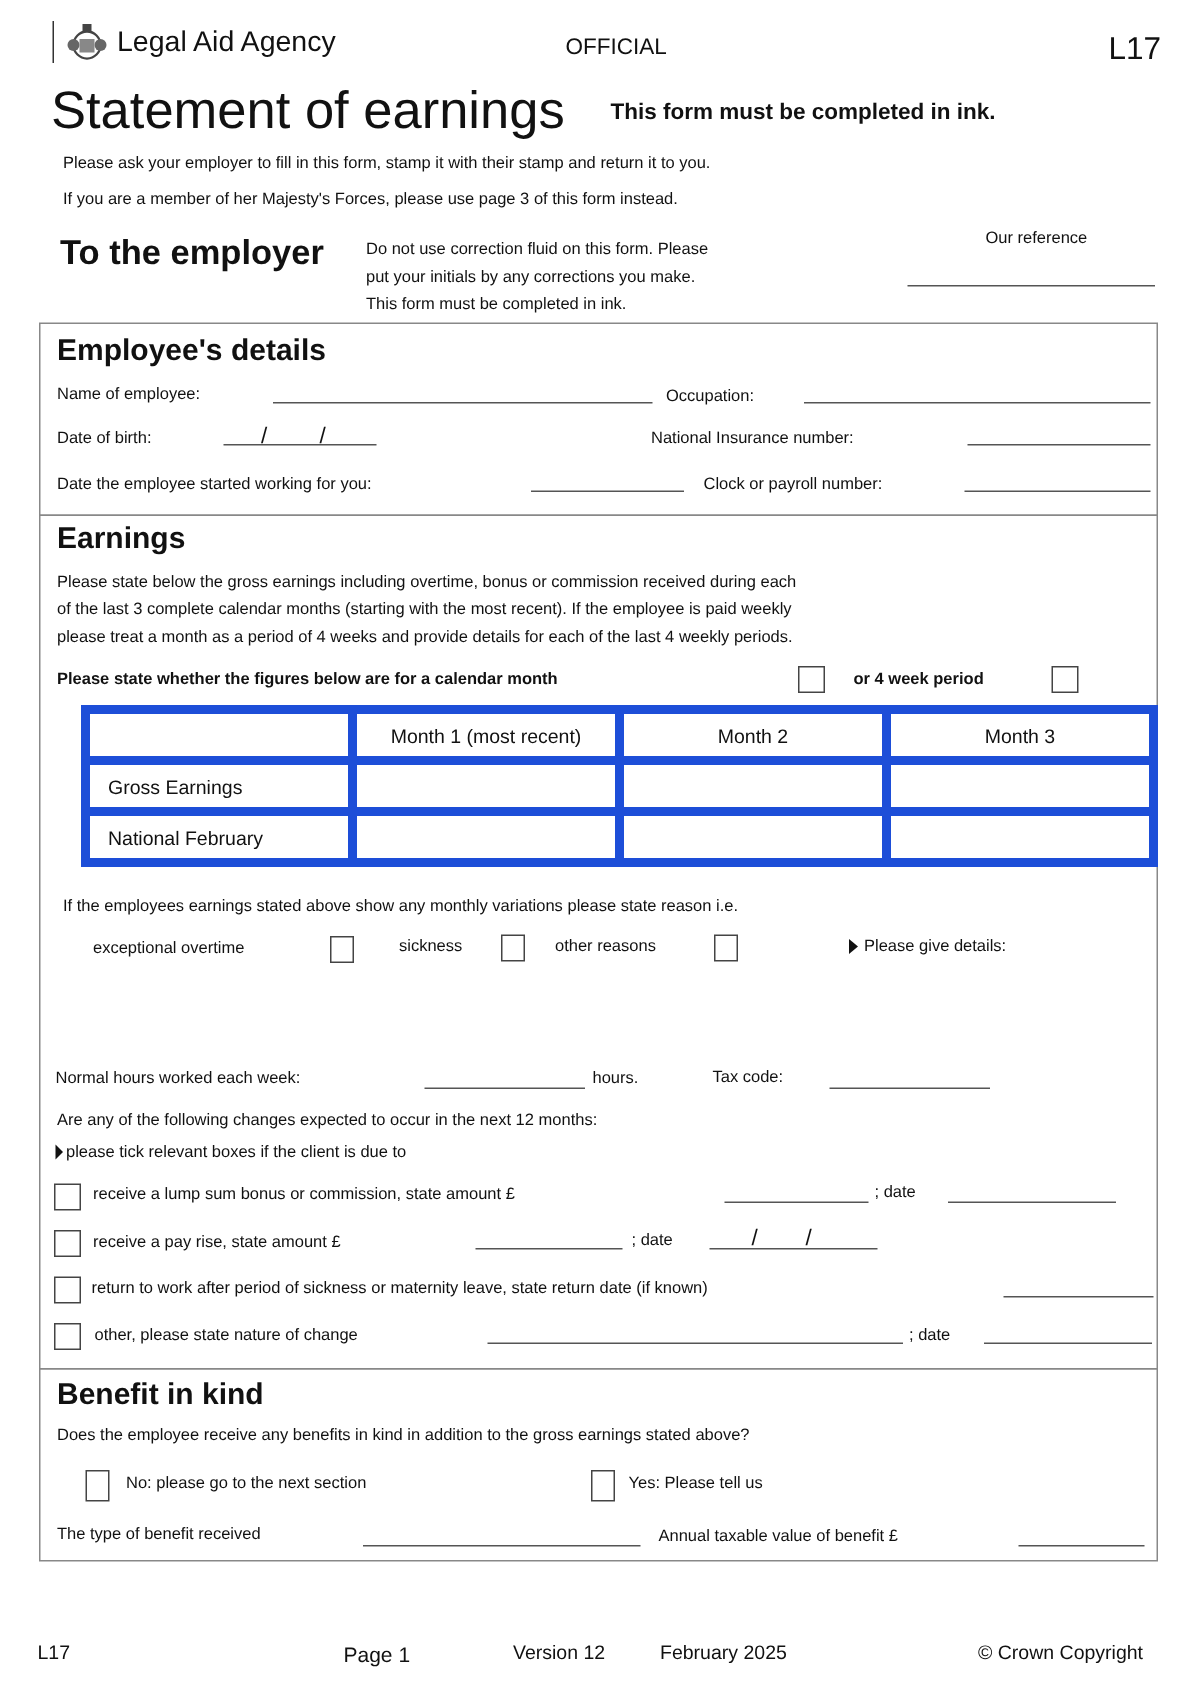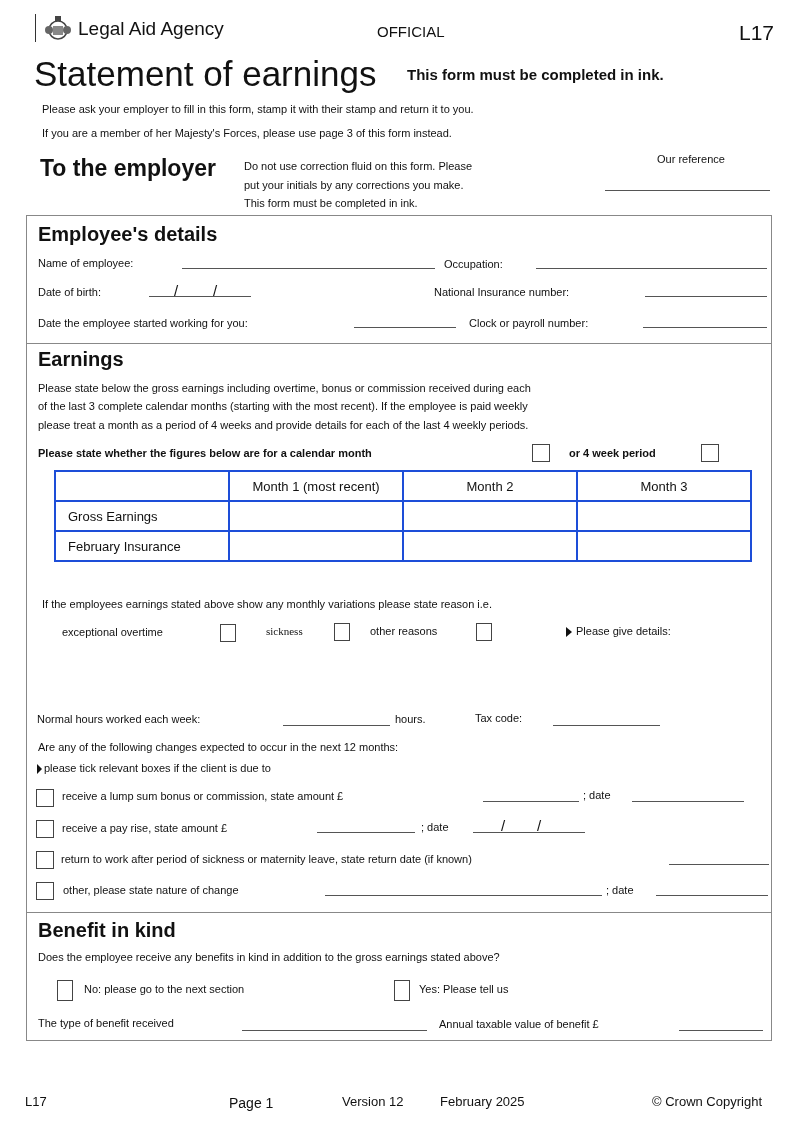--- a/index.html
+++ b/index.html
@@ -11,7 +11,7 @@
   .h2 { position:absolute; font-size:20px; font-weight:bold; white-space:nowrap; }
   .frame { position:absolute; left:26px; width:746px; border:1px solid #888; box-sizing:border-box; }
   table.earn { position:absolute; left:54px; top:470px; border-collapse:collapse; font-size:13px; }
-  table.earn td { border:2px solid #1d4ed8; height:28px; padding:0 12px; }
+  table.earn td { border:6px solid #1d4ed8; height:28px; padding:0 12px; }
   table.earn td.hdr { text-align:center; }
   .tri { display:inline-block; width:0; height:0; border-top:5px solid transparent; border-bottom:5px solid transparent; border-left:6px solid #111; margin-right:4px; vertical-align:middle; }
   .slash { position:absolute; font-size:15px; }

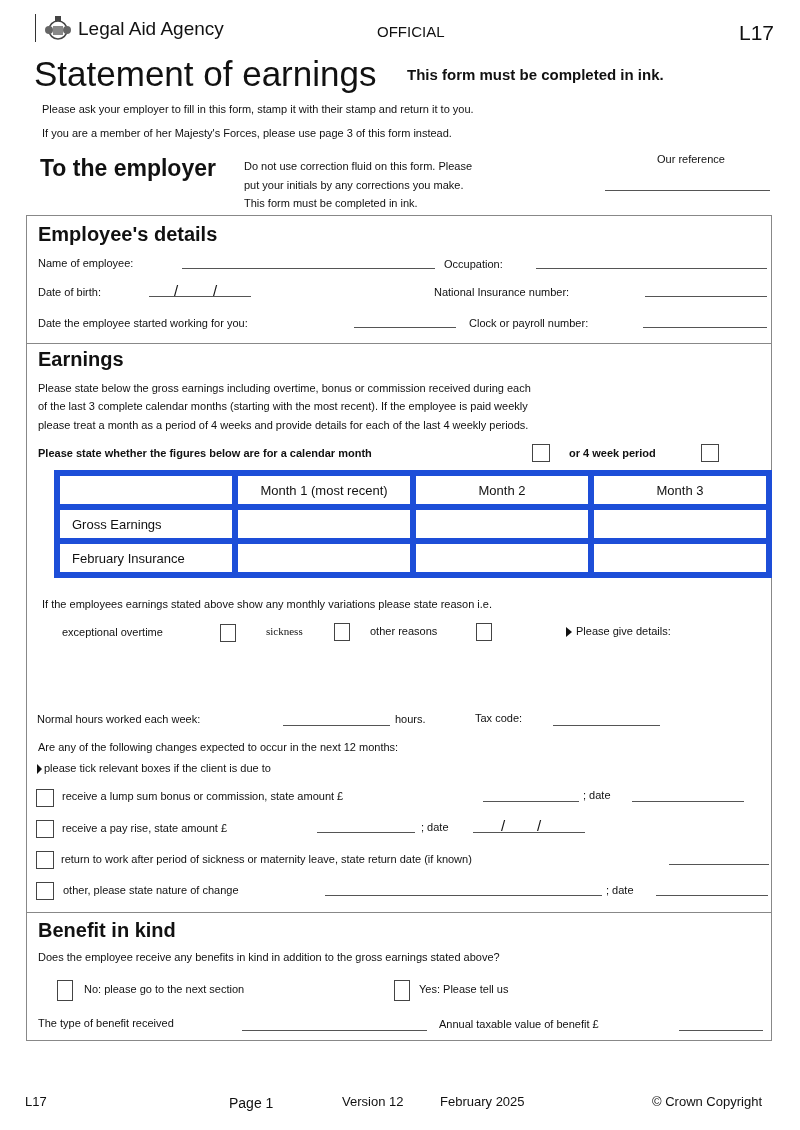--- a/index.html
+++ b/index.html
@@ -90,7 +90,7 @@
     <td></td>
   </tr>
   <tr>
-    <td>February Insurance</td>
+    <td>National February</td>
     <td></td>
     <td></td>
     <td></td>

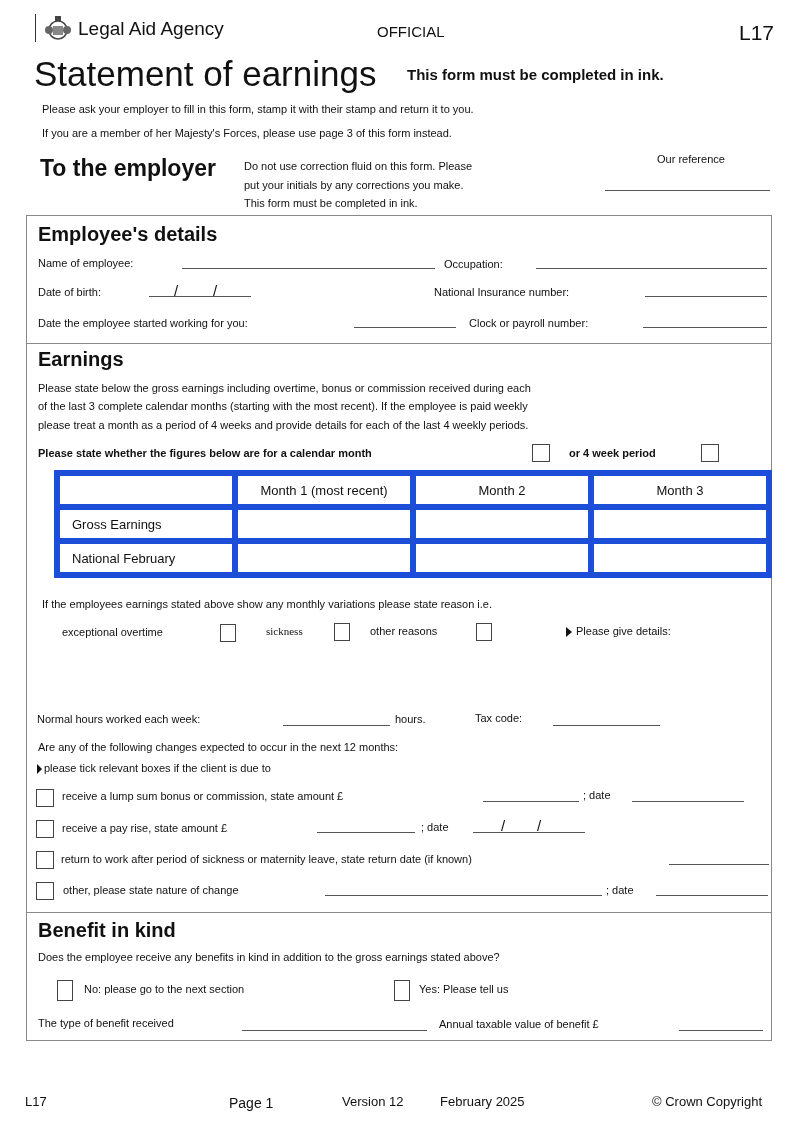--- a/index.html
+++ b/index.html
@@ -101,7 +101,7 @@
 <div class="lbl" style="left:42px;top:598px;">If the employees earnings stated above show any monthly variations please state reason i.e.</div>
 <div class="lbl" style="left:62px;top:626px;">exceptional overtime</div>
 <div class="box" style="left:220px;top:624px;"></div>
-<div class="lbl" style="left:266px;top:625px;font-family:Liberation Serif, serif;">sickness</div>
+<div class="lbl" style="left:266px;top:625px;">sickness</div>
 <div class="box" style="left:334px;top:623px;"></div>
 <div class="lbl" style="left:370px;top:625px;">other reasons</div>
 <div class="box" style="left:476px;top:623px;"></div>

